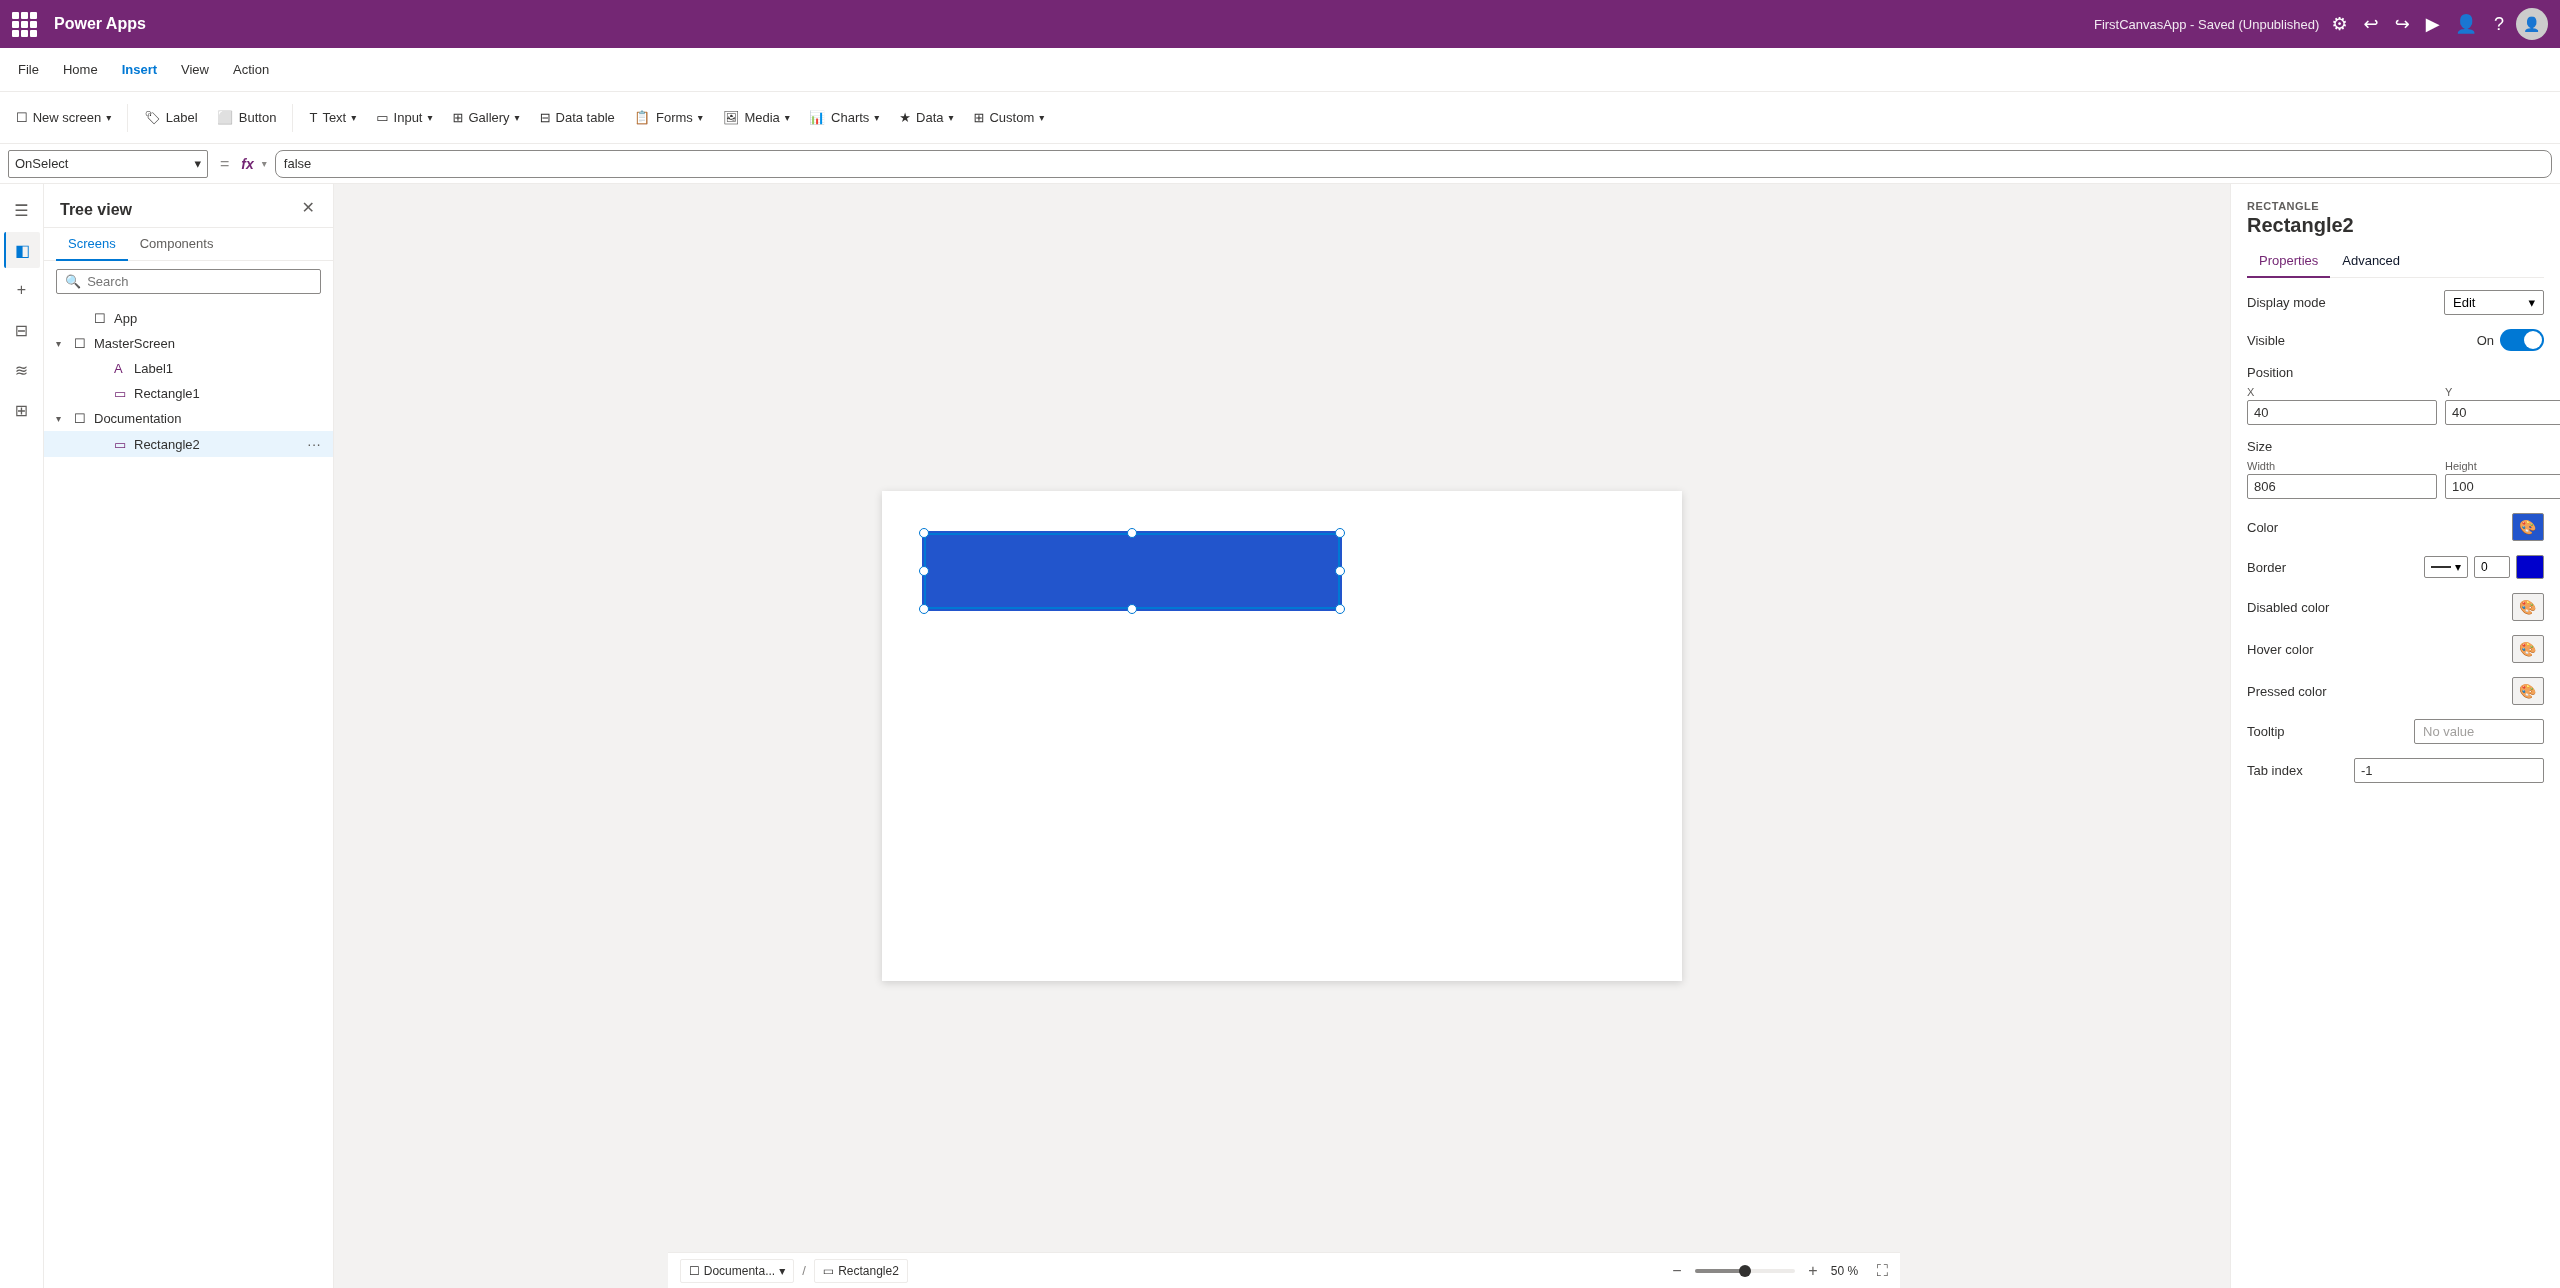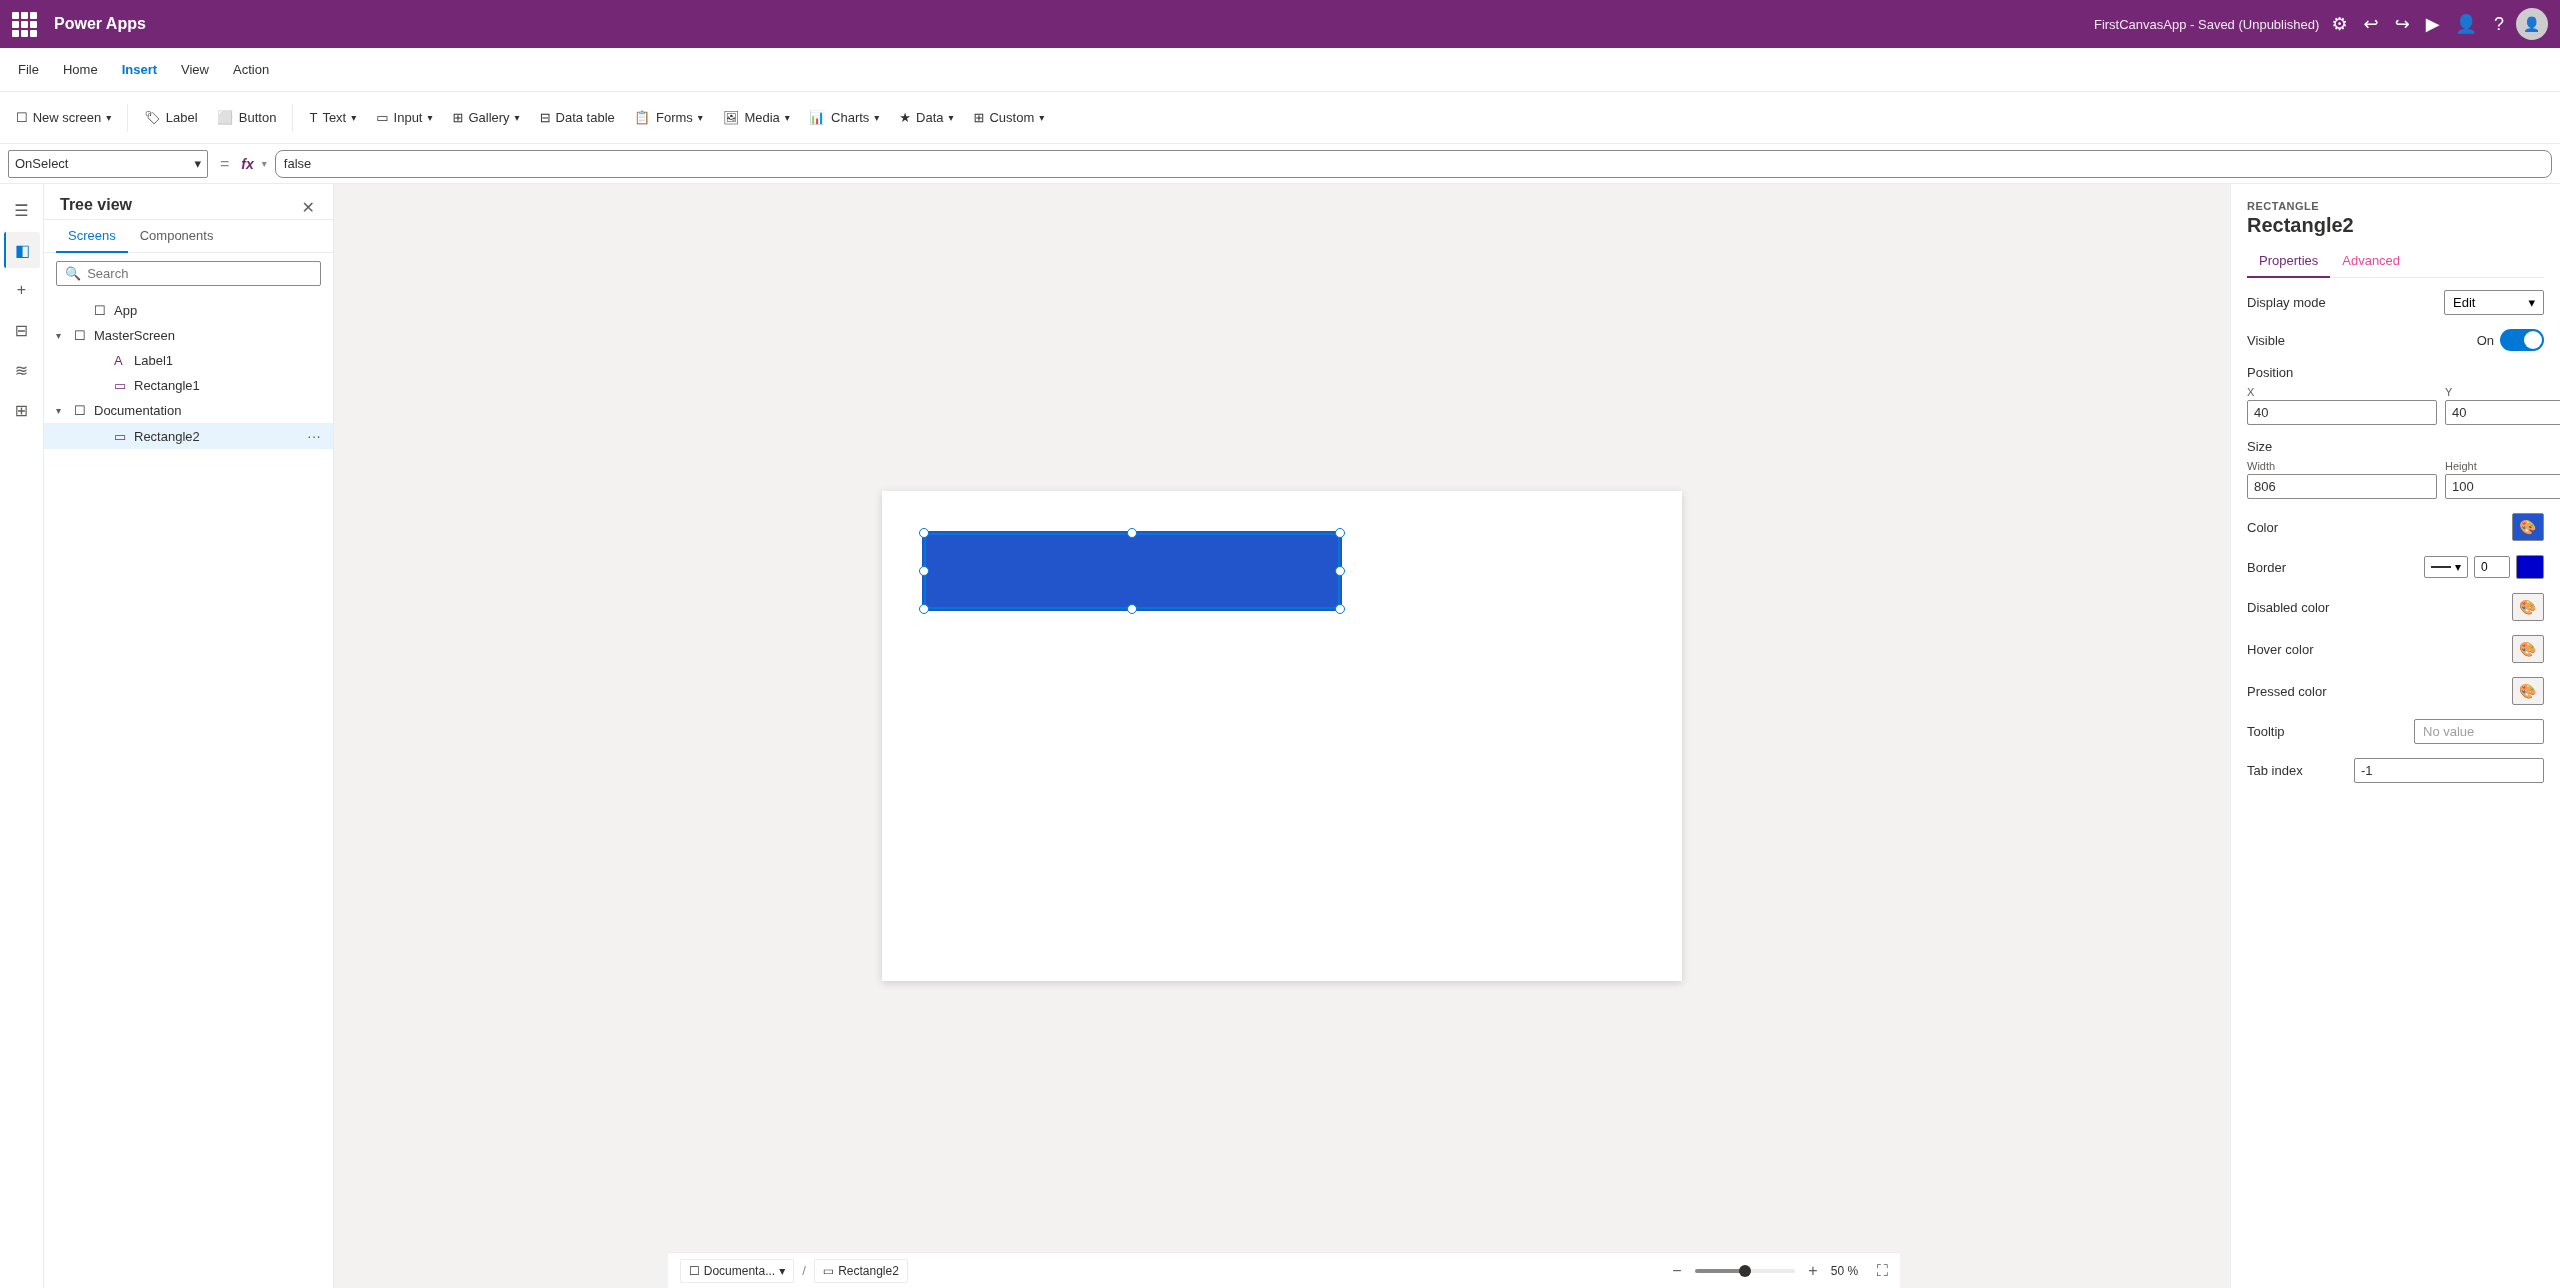--- a/index.html
+++ b/index.html
@@ -84,8 +84,8 @@
       display: flex; flex-direction: column;
     }
     .tree-header {
-      display: flex; align-items: flex-start; justify-content: space-between;
-      padding: 12px 16px 0; border-bottom: 1px solid #edebe9;
+      display: flex; align-items: flex-end; justify-content: space-between;
+      padding: 12px 16px 8px; border-bottom: 1px solid #edebe9;
     }
     .tree-title { font-size: 16px; font-weight: 600; color: #323130; }
     .tree-close { cursor: pointer; color: #605e5c; font-size: 16px; padding: 2px; }

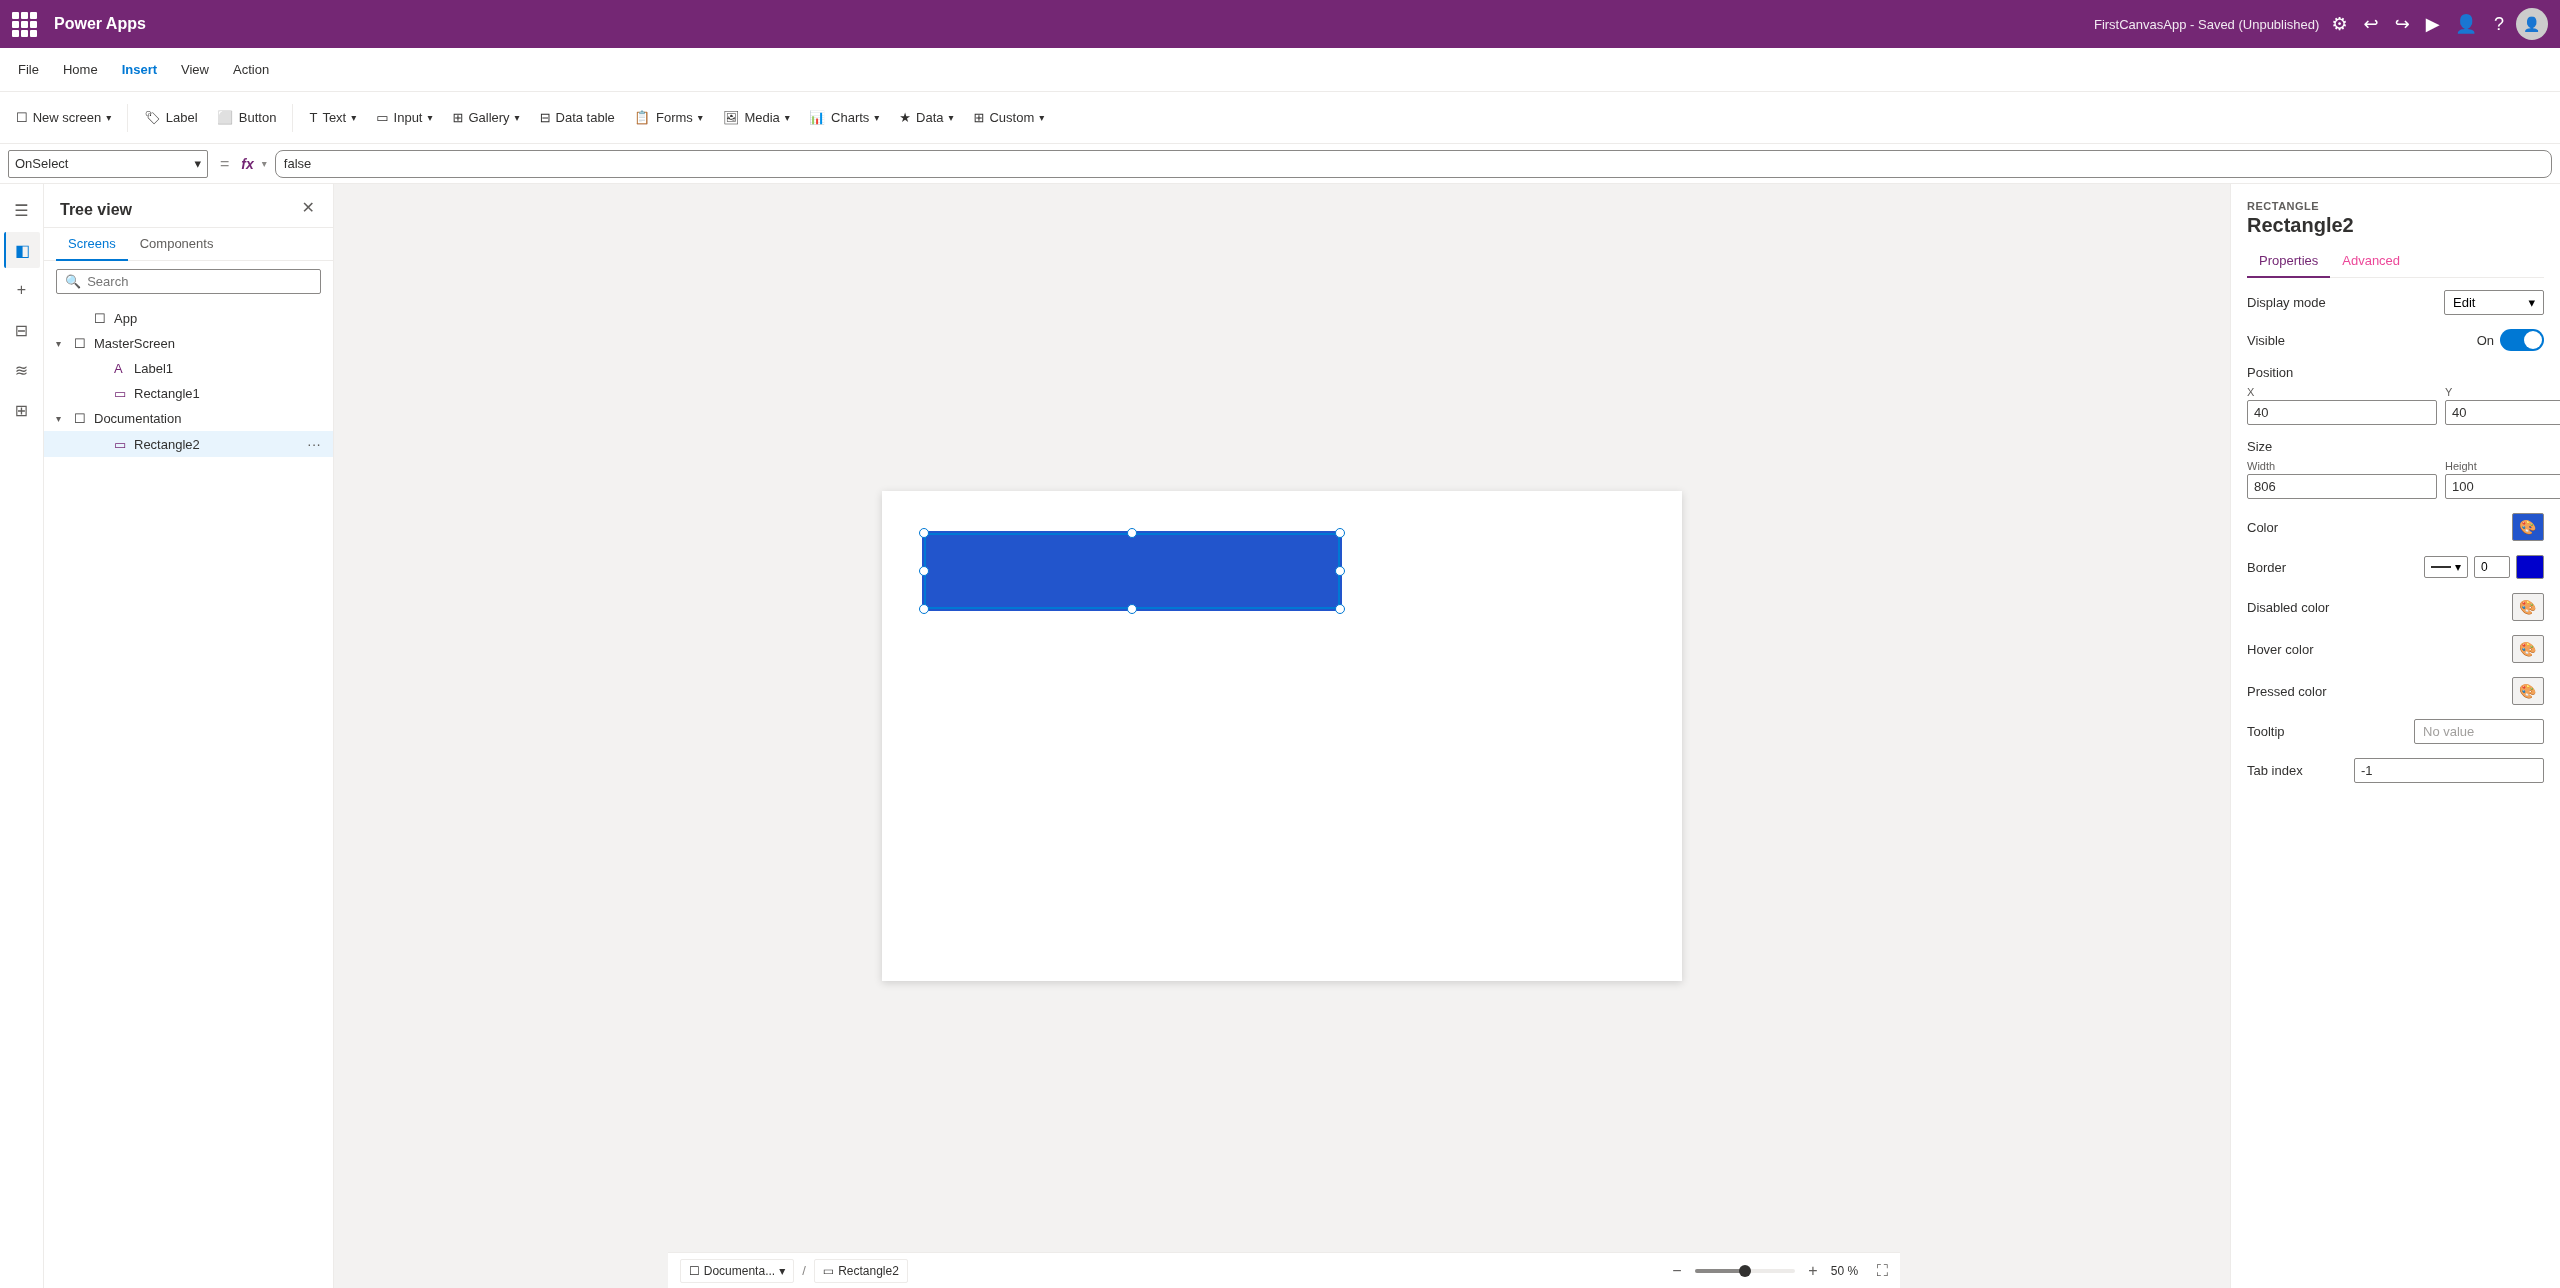--- a/index.html
+++ b/index.html
@@ -158,7 +158,7 @@
     .props-type { font-size: 11px; color: #605e5c; text-transform: uppercase; letter-spacing: 0.5px; font-weight: 600; }
     .props-name { font-size: 20px; font-weight: 600; color: #323130; margin-top: 2px; }
     .props-tabs { display: flex; border-bottom: 1px solid #edebe9; margin: 0 16px; }
-    .props-tab { padding: 8px 12px; cursor: pointer; font-size: 13px; color: #ec4899; border-bottom: 2px solid transparent; margin-bottom: -1px; }
+    .props-tab { padding: 8px 12px; cursor: pointer; font-size: 13px; color: #0f172a; border-bottom: 2px solid transparent; margin-bottom: -1px; }
     .props-tab.active { color: #742774; border-bottom-color: #742774; font-weight: 500; }
     .props-body { padding: 12px 16px; display: flex; flex-direction: column; gap: 14px; }
     .prop-row { display: flex; align-items: center; justify-content: space-between; }

